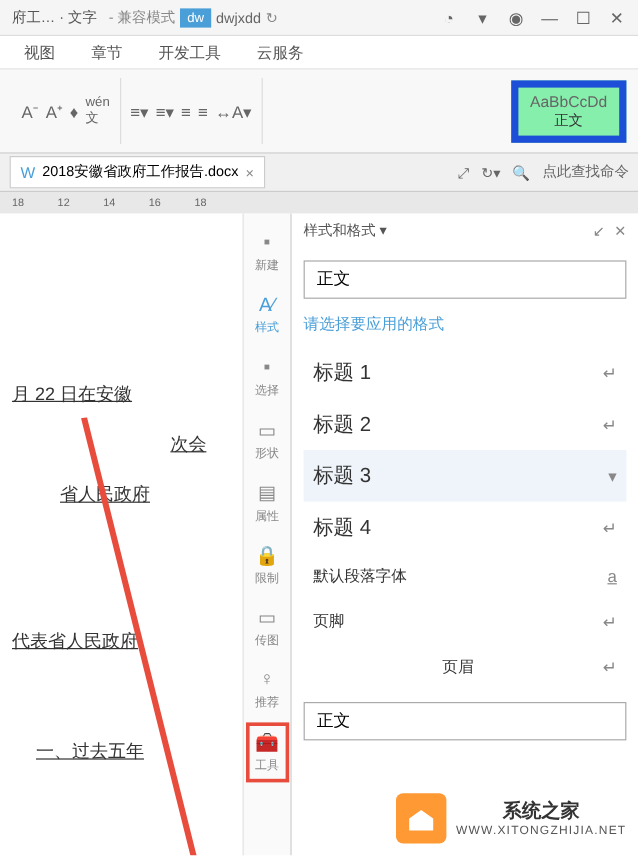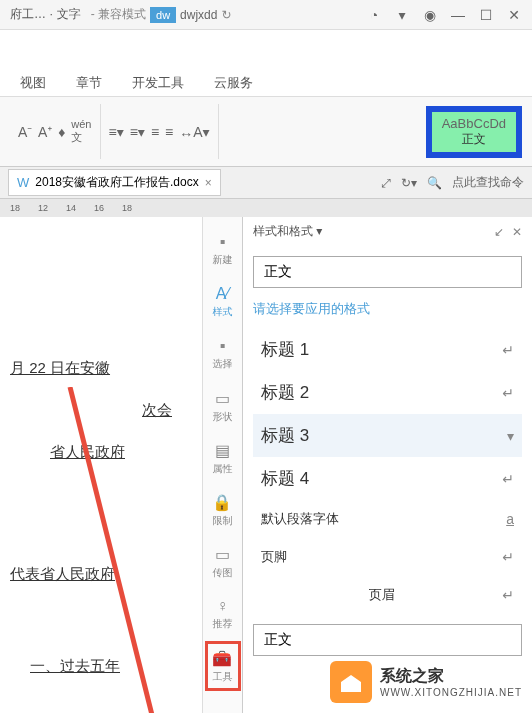--- a/index.html
+++ b/index.html
@@ -12,7 +12,7 @@
     .title-right { margin-left: auto; display: flex; align-items: center; gap: 8px; padding-right: 8px; }
     .winbtn { width: 20px; height: 20px; display: flex; align-items: center; justify-content: center; color: #666; font-size: 14px; cursor: pointer; }
     
-    .menubar { height: 28px; display: flex; align-items: center; padding-left: 20px; gap: 30px; font-size: 13px; color: #555; border-bottom: 1px solid #ddd; margin-top: 39px; }
+    .menubar { height: 28px; display: flex; align-items: center; padding-left: 20px; gap: 30px; font-size: 13px; color: #555; border-bottom: 1px solid #ddd; }
     .menu-item { cursor: pointer; }
     
     .toolbar { height: 70px; background: #f8f8f8; display: flex; align-items: center; padding: 0 10px; border-bottom: 1px solid #ccc; position: relative; }

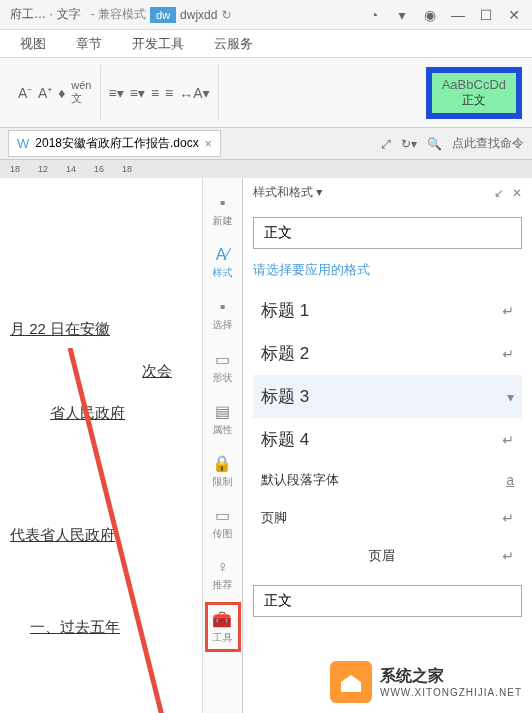--- a/index.html
+++ b/index.html
@@ -28,7 +28,7 @@
     .doc-close { color: #888; cursor: pointer; }
     .doc-right { margin-left: auto; display: flex; align-items: center; gap: 10px; font-size: 12px; color: #666; }
     
-    .ruler { height: 18px; background: #e8e8e8; display: flex; align-items: center; font-size: 9px; color: #666; padding-left: 10px; gap: 18px; }
+    .ruler { height: 18px; background: #e8e8e8; display: flex; align-items: center; font-size: 9px; color: #666; padding-left: 10px; gap: 28px; }
     
     .main { display: flex; height: 535px; position: relative; }
     

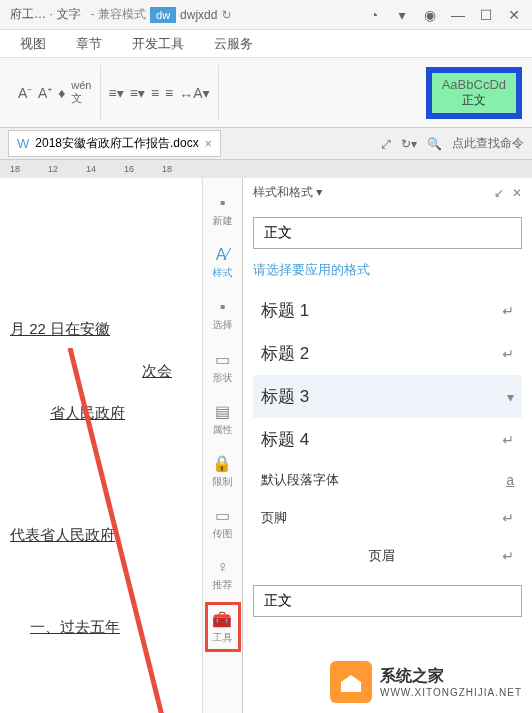--- a/index.html
+++ b/index.html
@@ -59,7 +59,7 @@
     .style-item .a { text-decoration: underline; }
     .current-style-box { border: 1px solid #aaa; padding: 6px 10px; font-size: 14px; margin-top: 10px; }
     
-    .watermark { position: absolute; bottom: 10px; right: 10px; display: flex; align-items: center; gap: 8px; z-index: 20; }
+    .watermark { position: absolute; bottom: 10px; right: 10px; display: flex; align-items: center; gap: 8px; z-index: 20; text-align: center; }
     .wm-icon { width: 42px; height: 42px; background: #ff9933; border-radius: 6px; display: flex; align-items: center; justify-content: center; }
     .wm-main { font-weight: bold; font-size: 16px; color: #333; }
     .wm-sub { font-size: 10px; color: #555; letter-spacing: 1px; }

